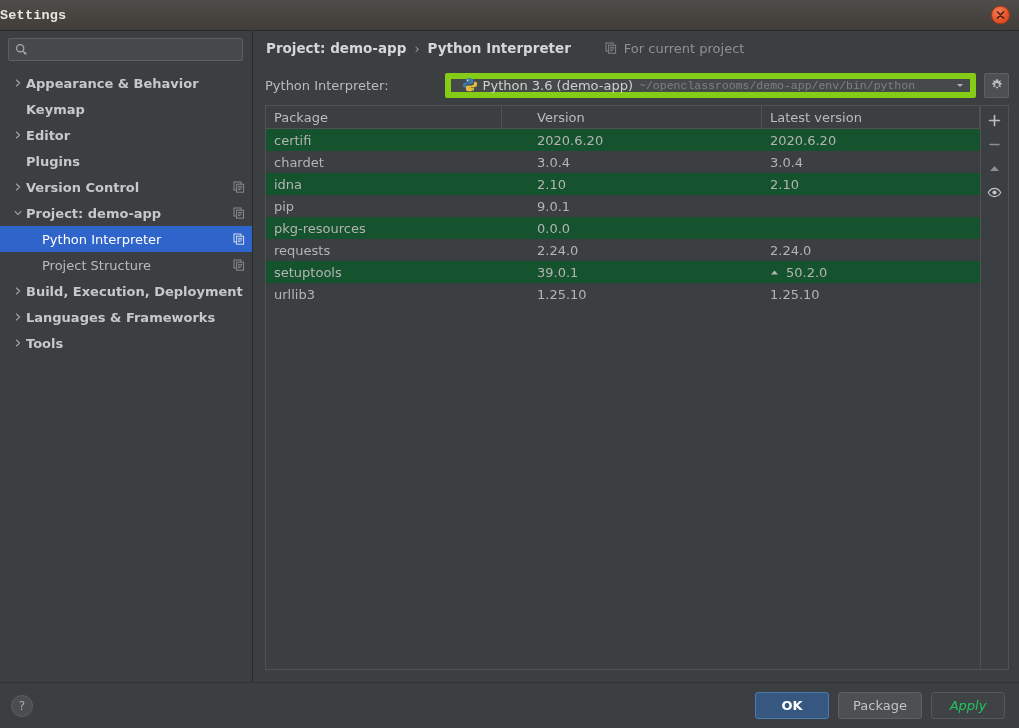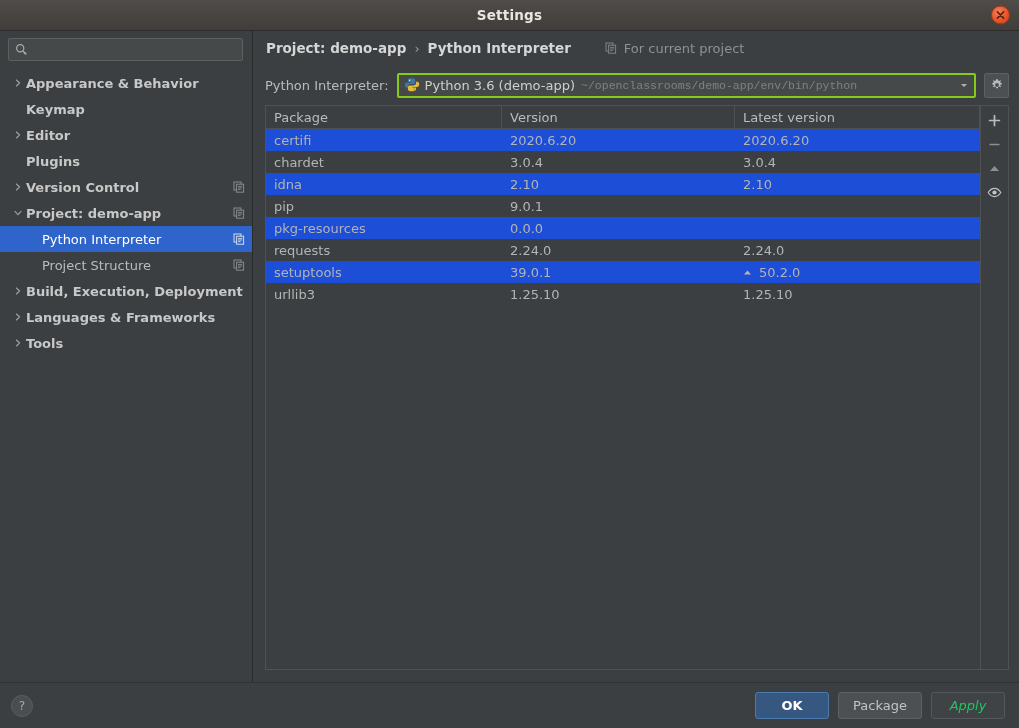--- a/index.html
+++ b/index.html
@@ -34,7 +34,7 @@
     border-bottom: 1px solid #2b2b2b;
     display: flex;
     align-items: center;
-    justify-content: center;
+    font-family: Liberation Mono, monospace;
   }
   .titlebar-title {
     font-size: 13.5px;

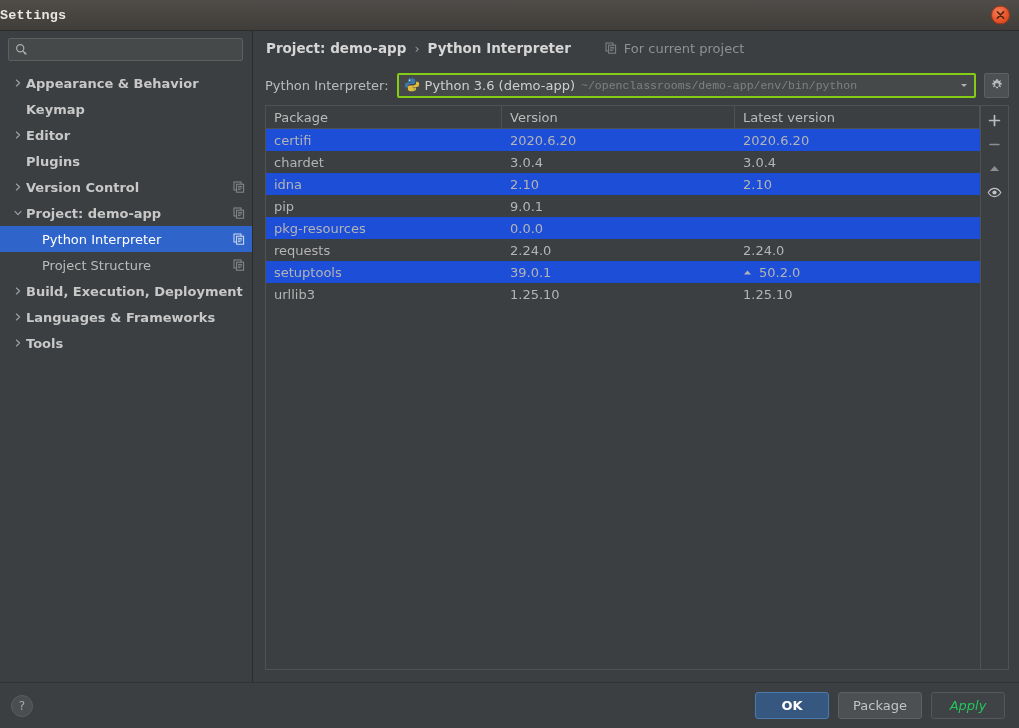--- a/index.html
+++ b/index.html
@@ -203,13 +203,14 @@
     min-width: 0;
     height: 25px;
     background: #45494a;
-    border: 2px solid #84cc16;
+    border: 6px solid #84cc16;
     border-radius: 2px;
     display: flex;
     align-items: center;
-    padding: 0 0 0 5px;
+    padding: 0 0 0 11px;
     box-sizing: border-box;
     cursor: default;
+    margin-left: 48px;
   }
   .py-logo { flex: 0 0 auto; display: flex; margin-right: 5px; }
   .py-logo svg { display: block; }

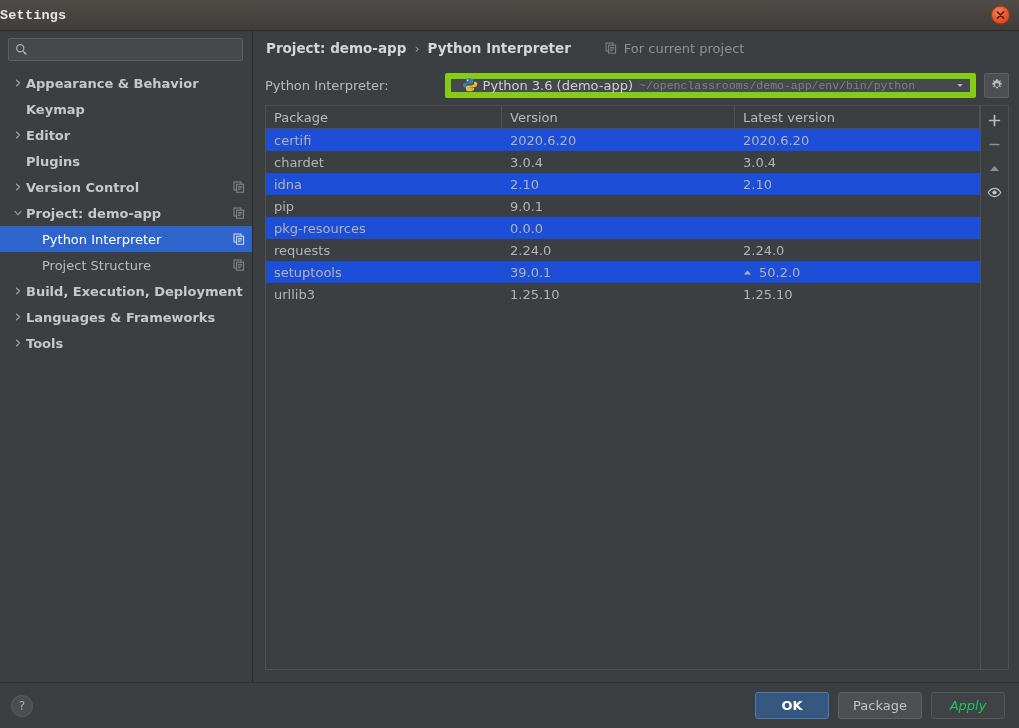--- a/index.html
+++ b/index.html
@@ -312,7 +312,7 @@
     overflow: hidden;
   }
   .col-pkg { width: 236px; flex: 0 0 236px; }
-  .col-ver { width: 233px; flex: 0 0 233px; }
+  .col-ver { width: 233px; flex: 0 0 233px; margin-left: 27px; }
   .col-latest { flex: 1 1 auto; min-width: 0; }
   .up-arrow {
     display: inline-flex;

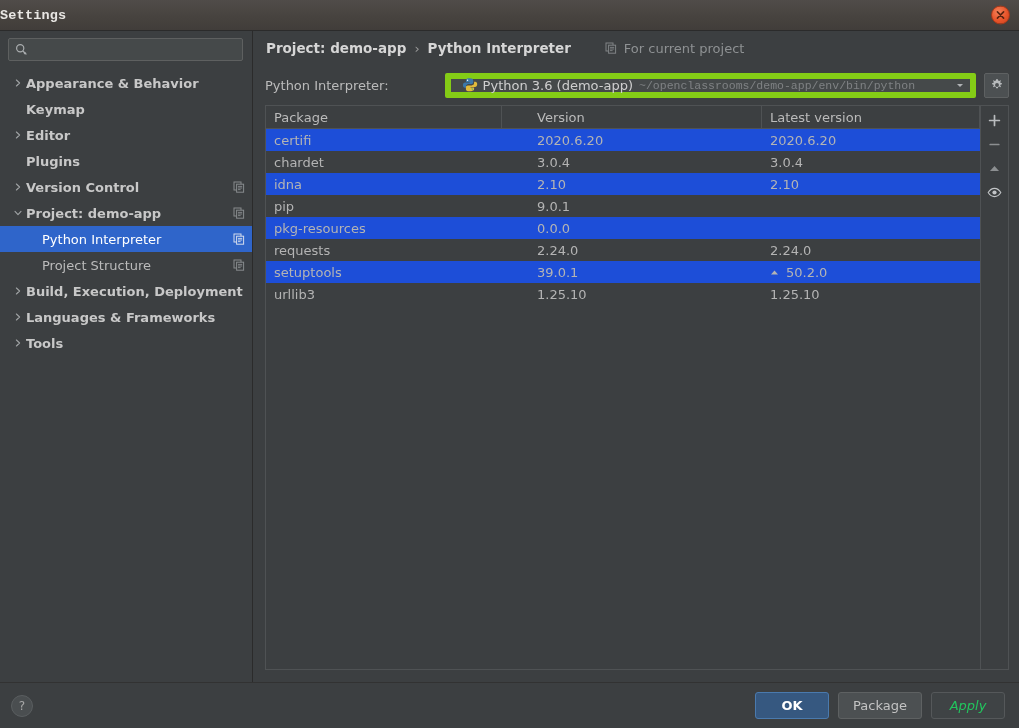--- a/index.html
+++ b/index.html
@@ -299,7 +299,7 @@
     align-items: stretch;
     cursor: default;
   }
-  .trow.odd { background: #1d4ed8; }
+  .trow.odd { background: #14532d; }
   .trow.even { background: #3c3f41; }
   .td {
     font-size: 13px;

